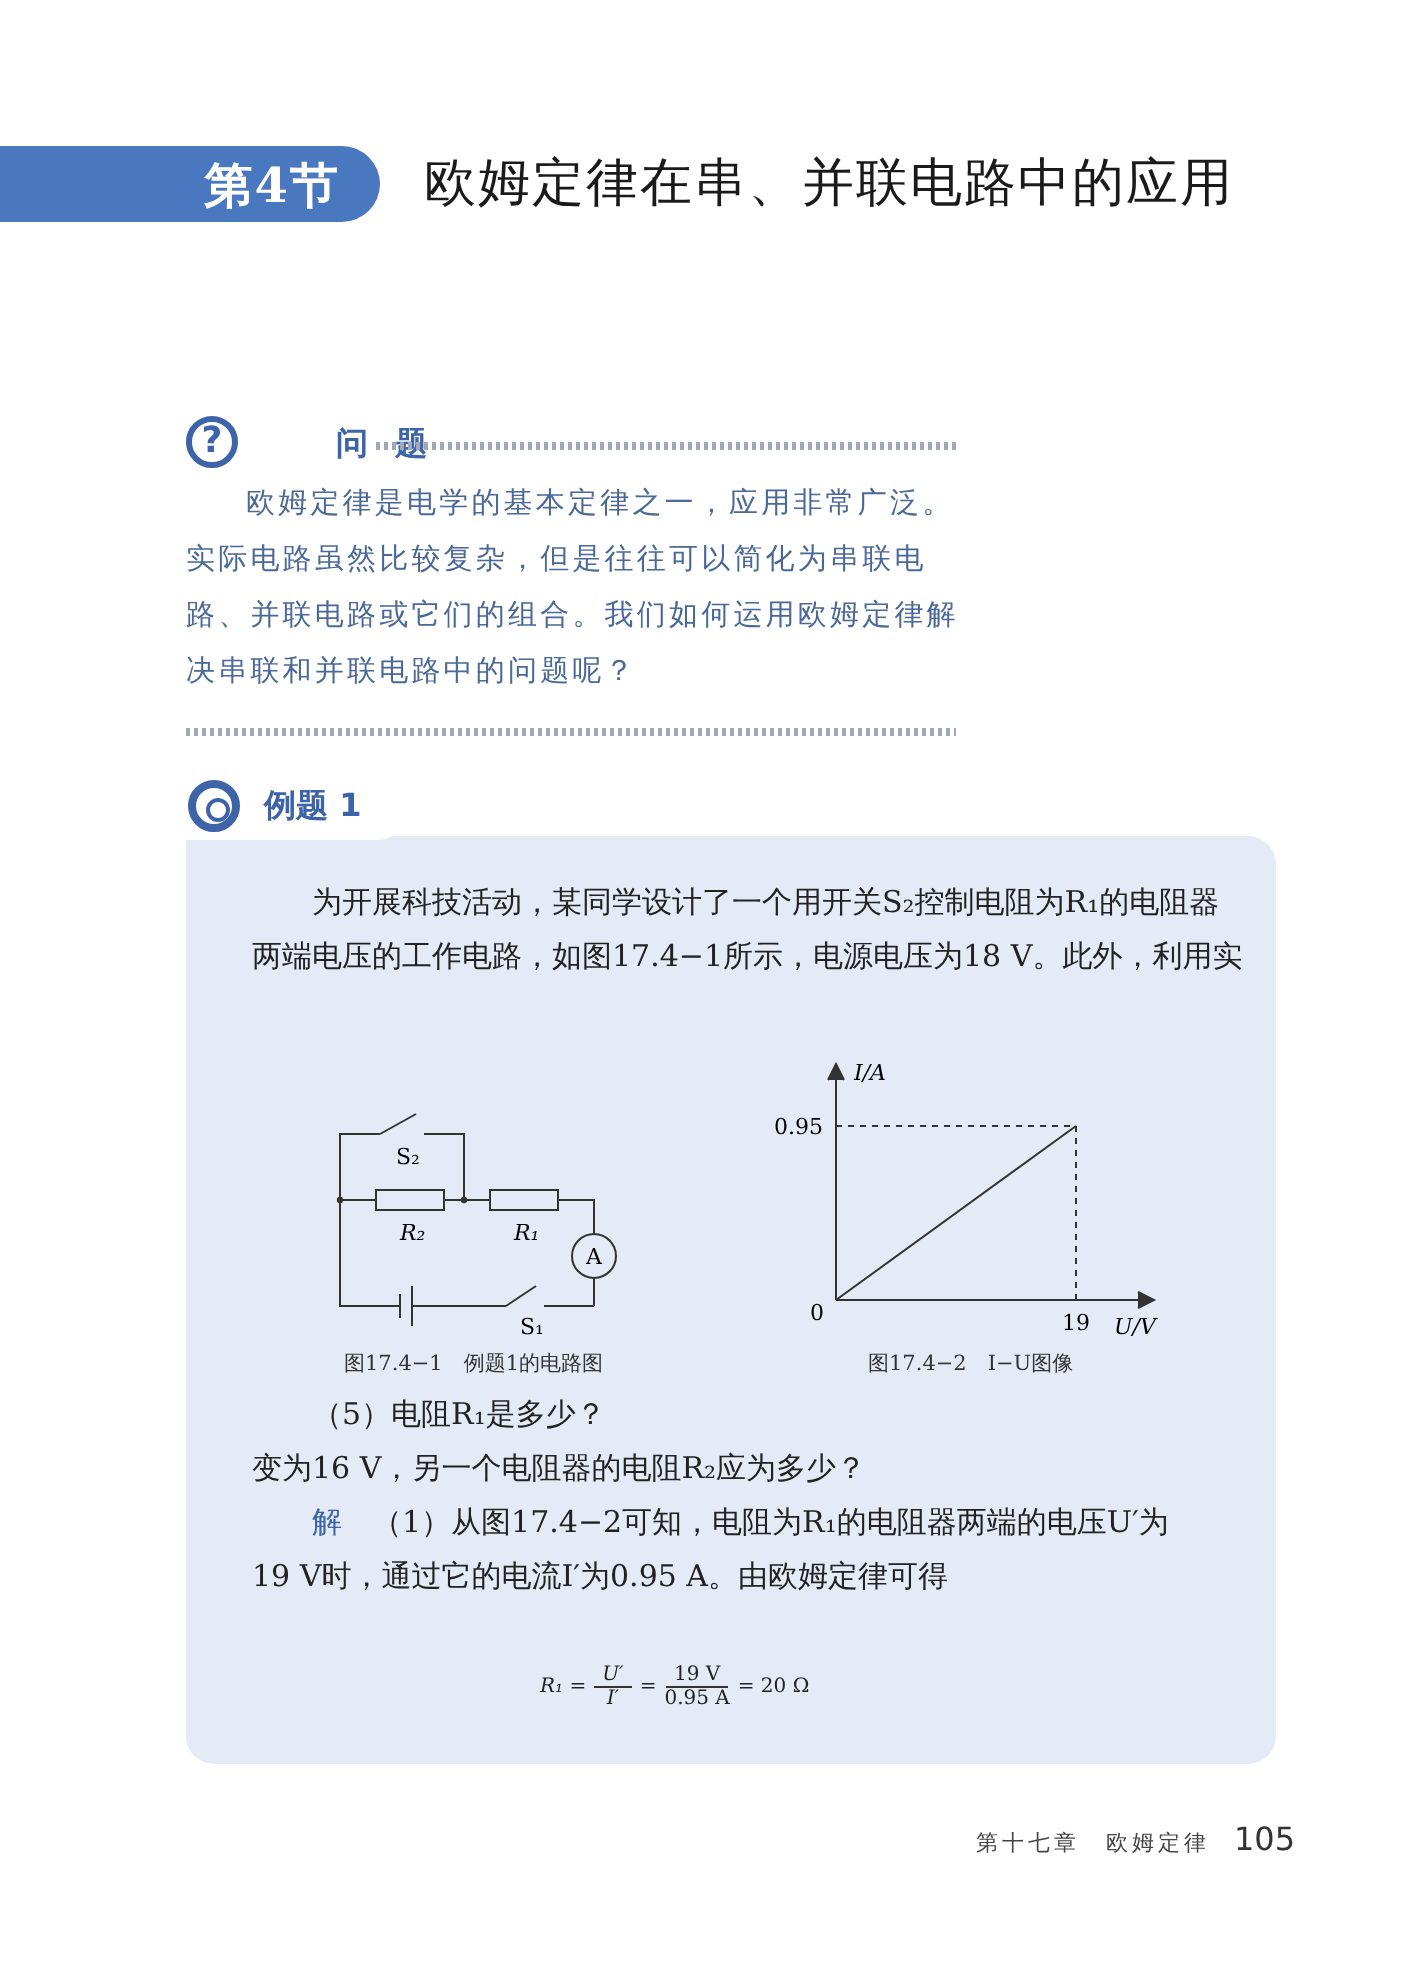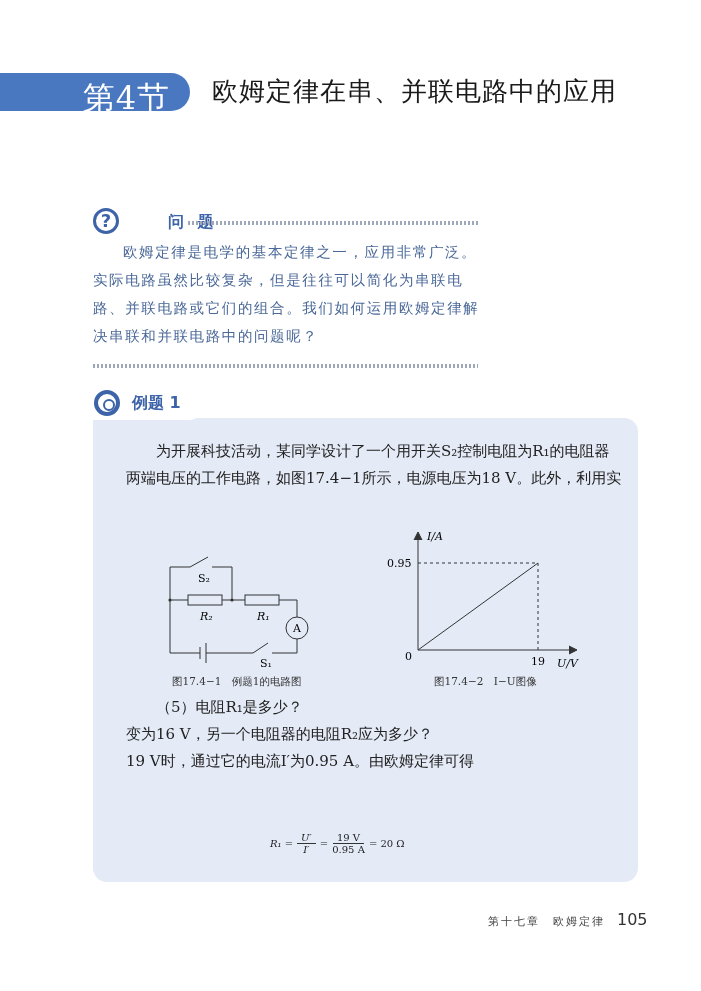--- a/index.html
+++ b/index.html
@@ -5,7 +5,7 @@
   html,body{margin:0;padding:0;background:#fff;}
   body{width:701px;height:991px;position:relative;overflow:hidden;font-family:"DejaVu Serif",serif;color:#222;}
   .banner{position:absolute;left:0;top:73px;width:190px;height:38px;background:#4a78c0;border-radius:0 19px 19px 0;}
-  .banner-text{position:absolute;right:20px;top:4px;color:#fff;font-size:32px;font-weight:normal;letter-spacing:1px;}
+  .banner-text{position:absolute;right:20px;top:4px;color:#fff;font-size:24px;font-weight:bold;letter-spacing:1px;}
   .title{position:absolute;left:212px;top:74px;font-size:26px;font-weight:normal;color:#1a1a1a;letter-spacing:1px;}
   .q-icon{position:absolute;left:93px;top:208px;width:26px;height:26px;border-radius:50%;border:3px solid #3d63a8;box-sizing:border-box;color:#3d63a8;font:bold 18px "DejaVu Sans",sans-serif;text-align:center;line-height:20px;}
   .q-label{position:absolute;left:132px;top:212px;font:bold 16px "DejaVu Sans",sans-serif;color:#3d63a8;letter-spacing:4px;padding-left:36px;}

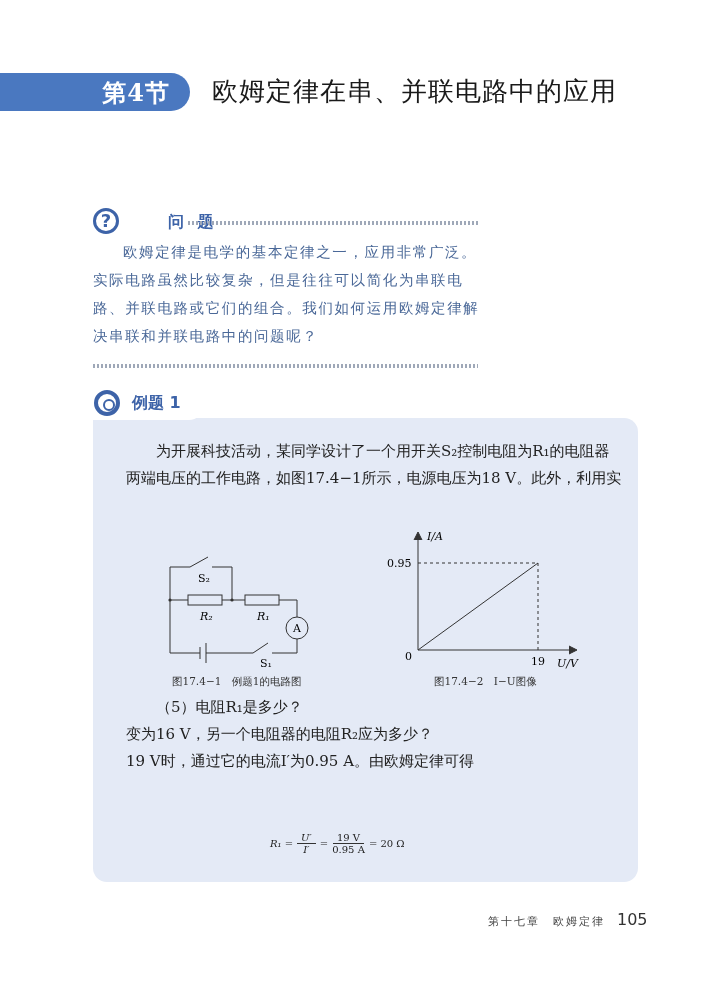--- a/index.html
+++ b/index.html
@@ -107,6 +107,7 @@
 <div class="ex-text" style="top:694px;">
   <p class="indent">（5）电阻R₁是多少？</p>
   <p>变为16 V，另一个电阻器的电阻R₂应为多少？</p>
+  <p class="indent"><span class="jie">解</span>　<span>（1）从图17.4−2可知，电阻为R₁的电阻器两端的电压U′为</span></p>
   <p>19 V时，通过它的电流I′为0.95 A。由欧姆定律可得</p>
 </div>
 

